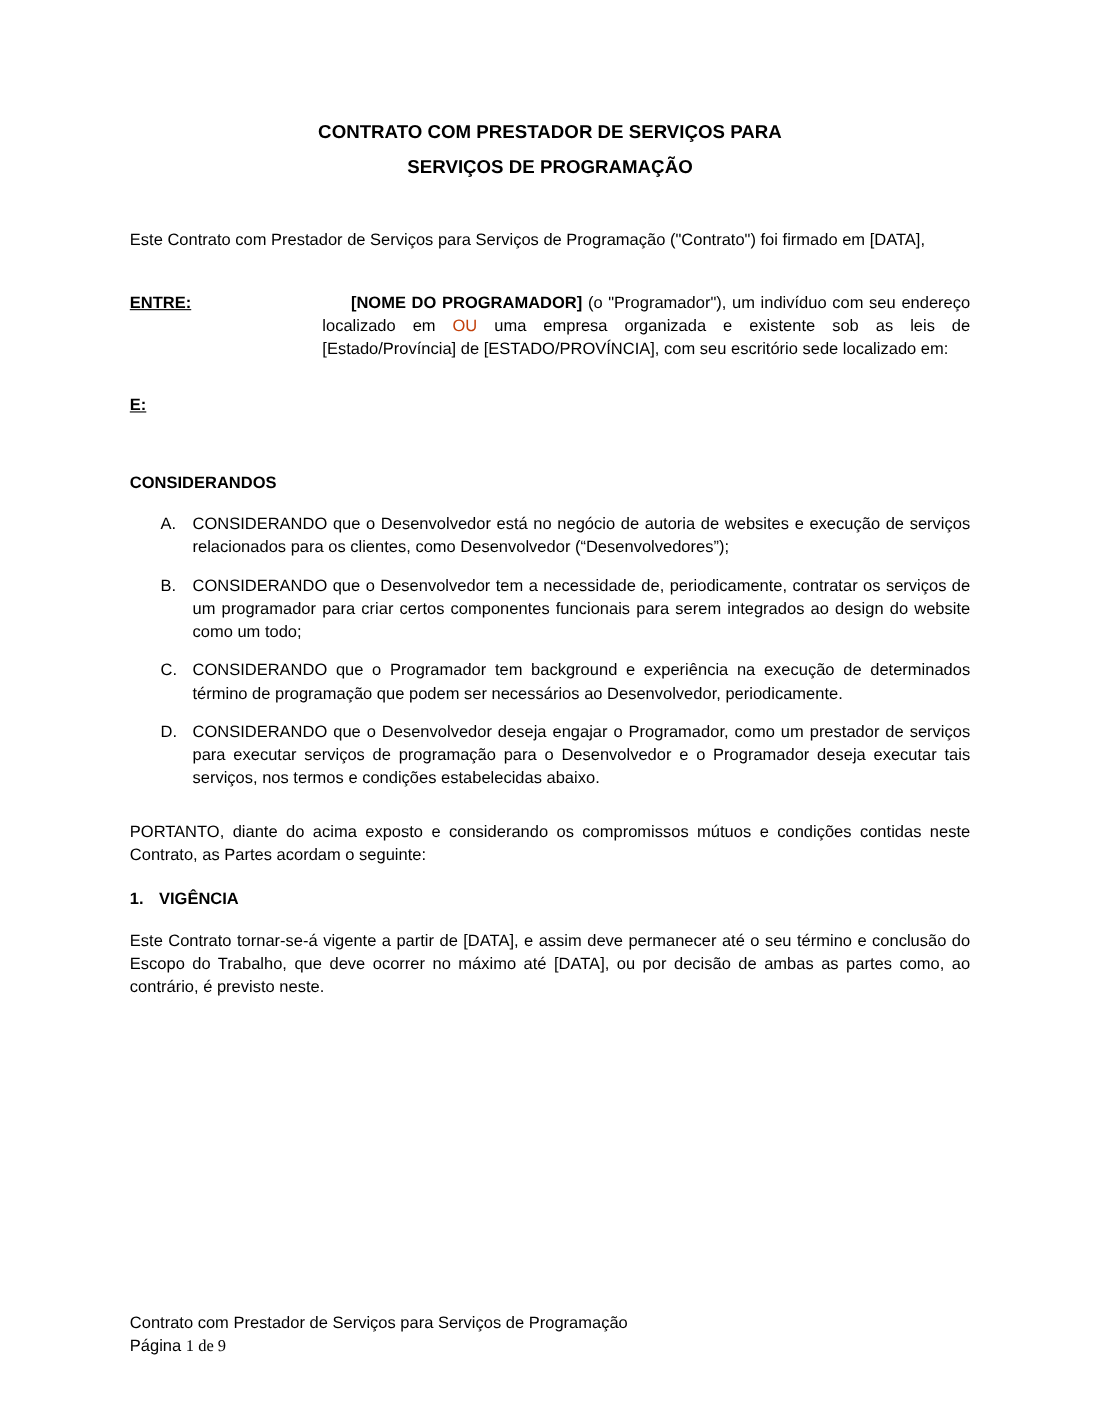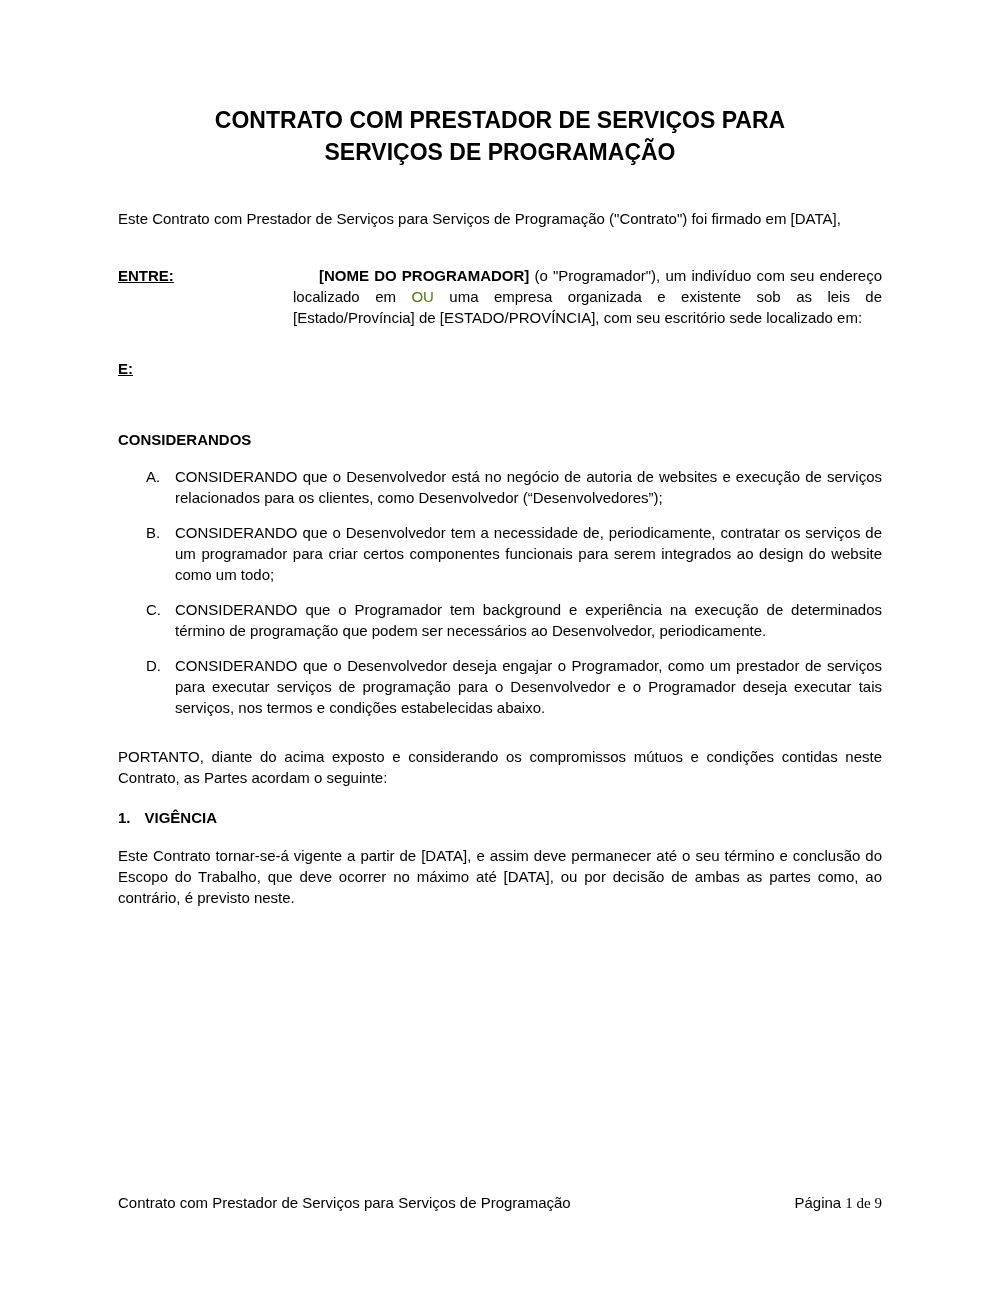--- a/index.html
+++ b/index.html
@@ -28,7 +28,7 @@
   .doc-title {
     text-align: center;
     font-weight: bold;
-    font-size: 23px;
+    font-size: 17px;
     line-height: 32px;
     margin-bottom: 40px;
   }

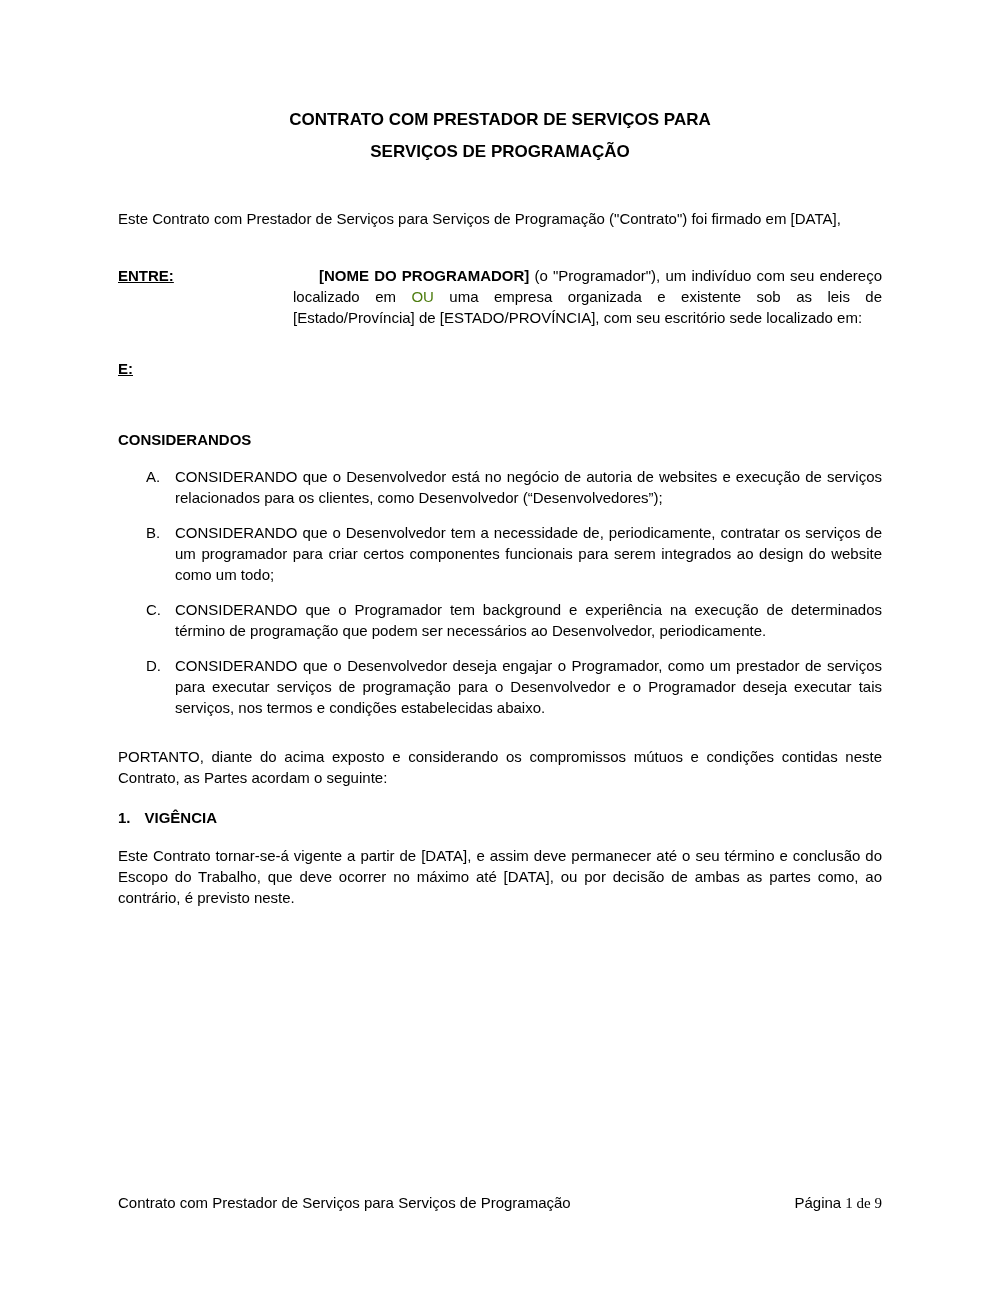--- a/index.html
+++ b/index.html
@@ -23,7 +23,7 @@
   }
   .b { font-weight: bold; padding-left: 26px; }
   .just { text-align: justify; }
-  .gray { color: #4d7c0f; }
+  .gray { color: #c2410c; }
 
   .doc-title {
     text-align: center;

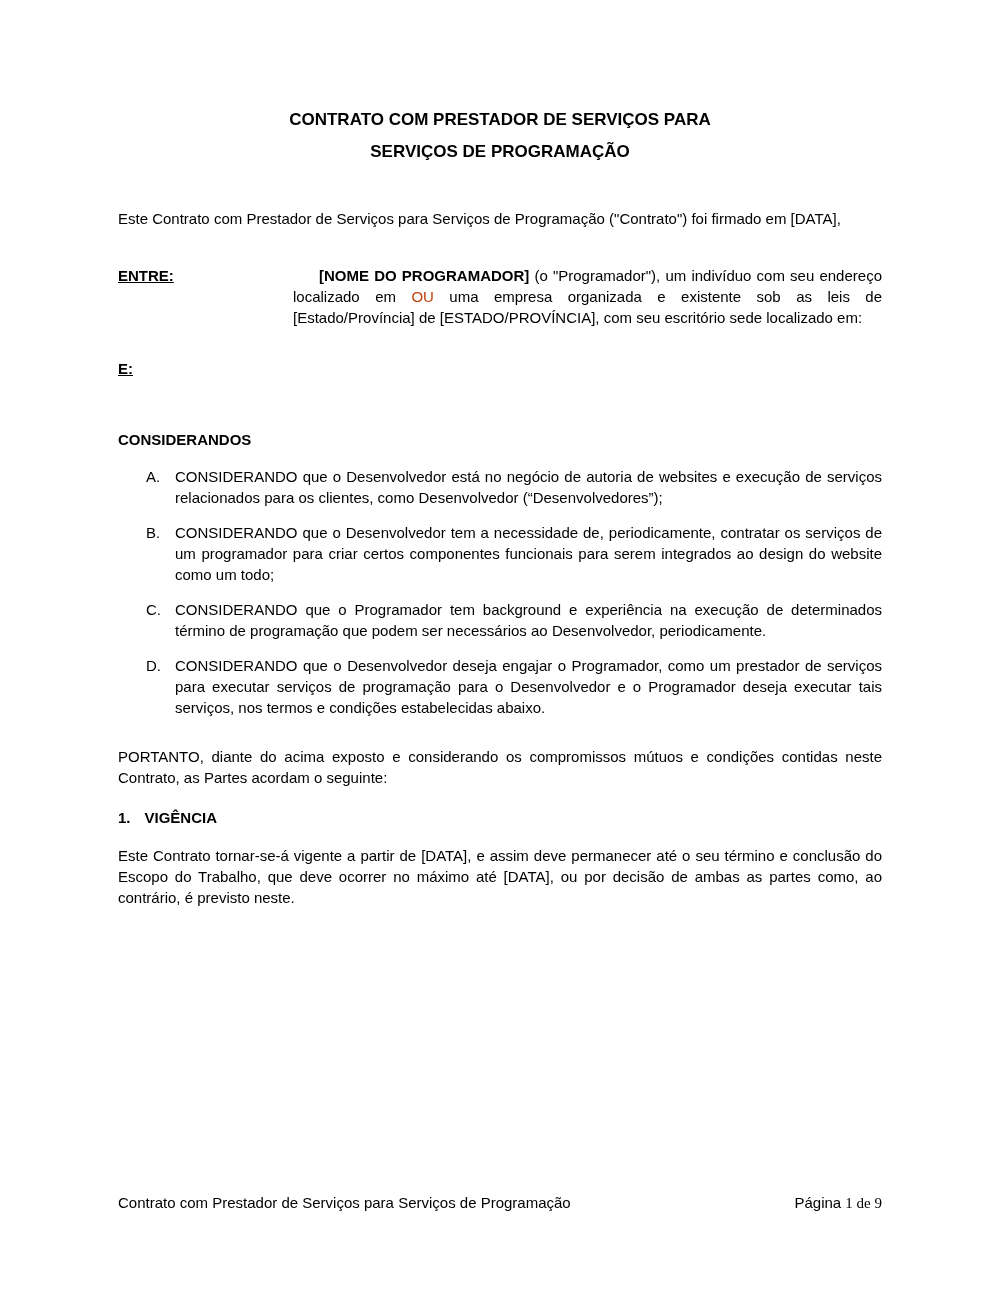--- a/index.html
+++ b/index.html
@@ -56,6 +56,7 @@
     top: 1192px;
     display: flex;
     justify-content: space-between;
+    flex-direction: column;
   }
   .page-num { font-family: "Liberation Serif", serif; }
 </style>

